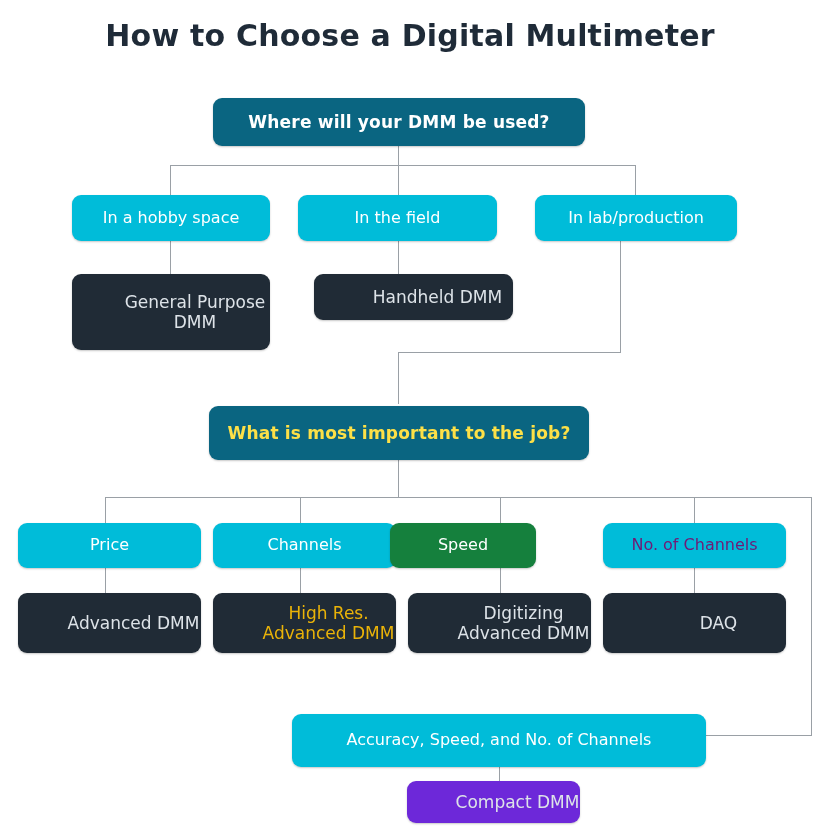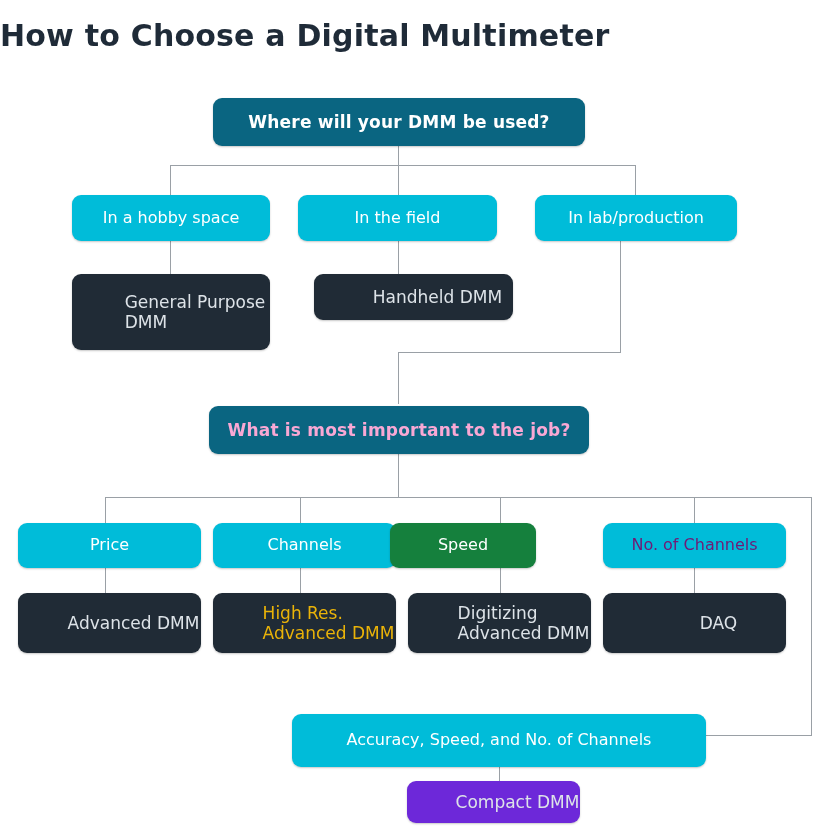--- a/index.html
+++ b/index.html
@@ -23,7 +23,7 @@
     left: 0;
     top: 18px;
     width: 820px;
-    text-align: left;
+    text-align: center;
     font-size: 30px;
     font-weight: bold;
     letter-spacing: 0.2px;

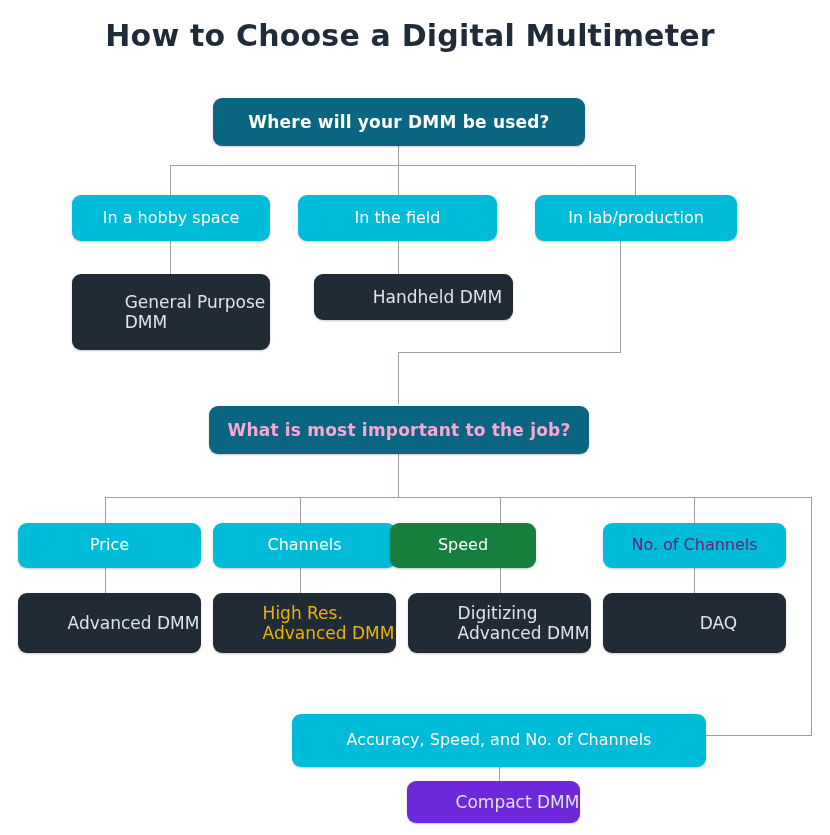--- a/index.html
+++ b/index.html
@@ -44,6 +44,7 @@
     display: flex;
     align-items: center;
     justify-content: center;
+    text-align: center;
     border-radius: 9px;
     line-height: 1.18;
     white-space: pre-line;

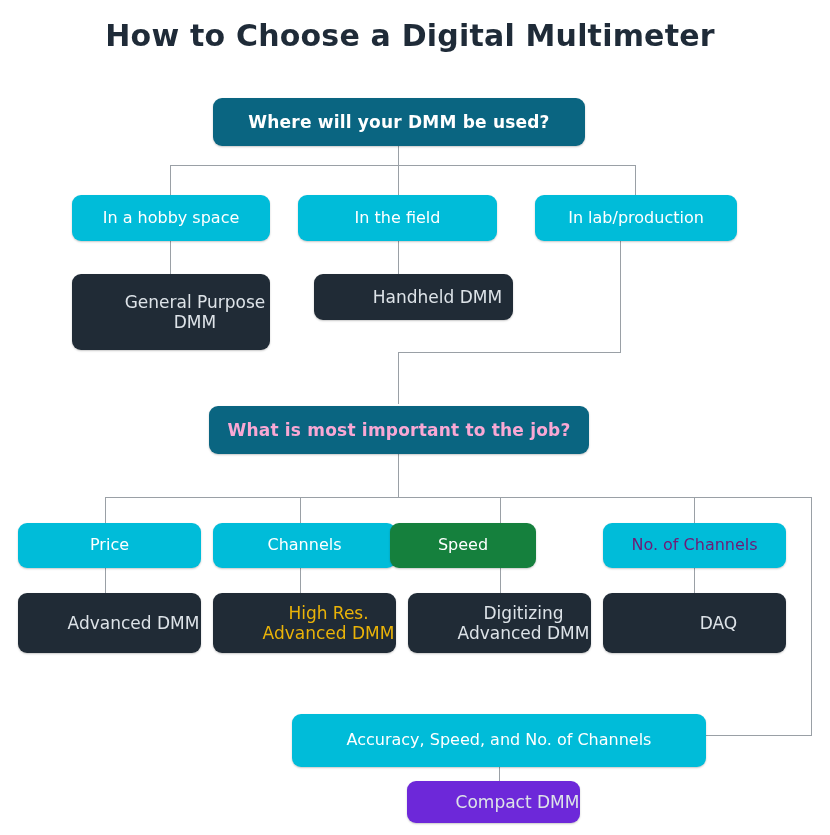--- a/index.html
+++ b/index.html
@@ -121,7 +121,7 @@
 
   <div class="node result" style="left: 298px; top: 274px; width: 199px; height: 46px; background: rgb(32, 43, 54); color: rgb(221, 227, 232); margin-left: 16px;">Handheld DMM</div>
 
-  <div class="node question" style="left: 209px; top: 406px; width: 380px; height: 48px; background: rgb(10, 101, 129); color: #f9a8d4;">What is most important to the job?</div>
+  <div class="node question" style="left: 209px; top: 406px; width: 380px; height: 54px; background: rgb(10, 101, 129); color: #fde047;">What is most important to the job?</div>
 
   <div class="node choice" style="left: 18px; top: 523px; width: 183px; height: 45px; background: rgb(0, 188, 217); color: rgb(255, 255, 255);">Price</div>
 

